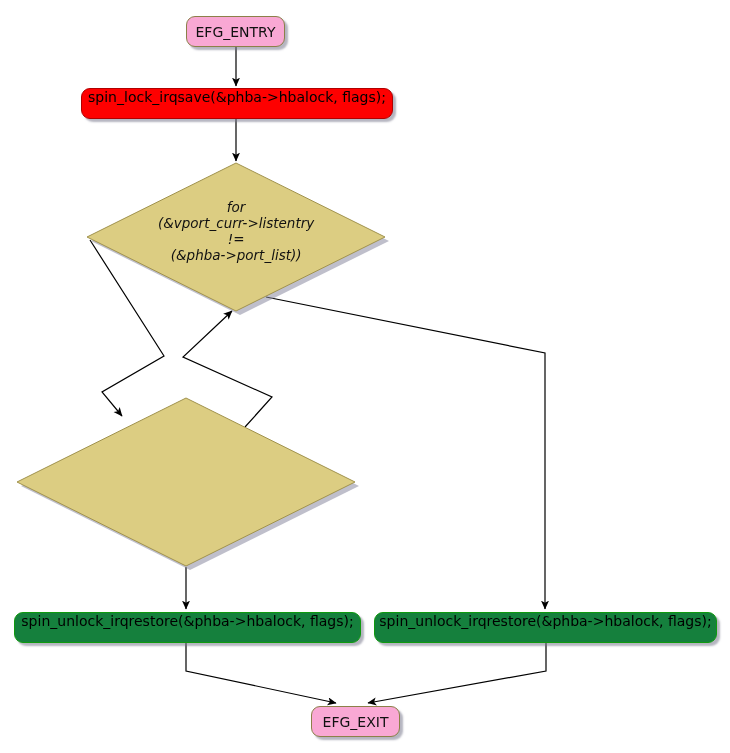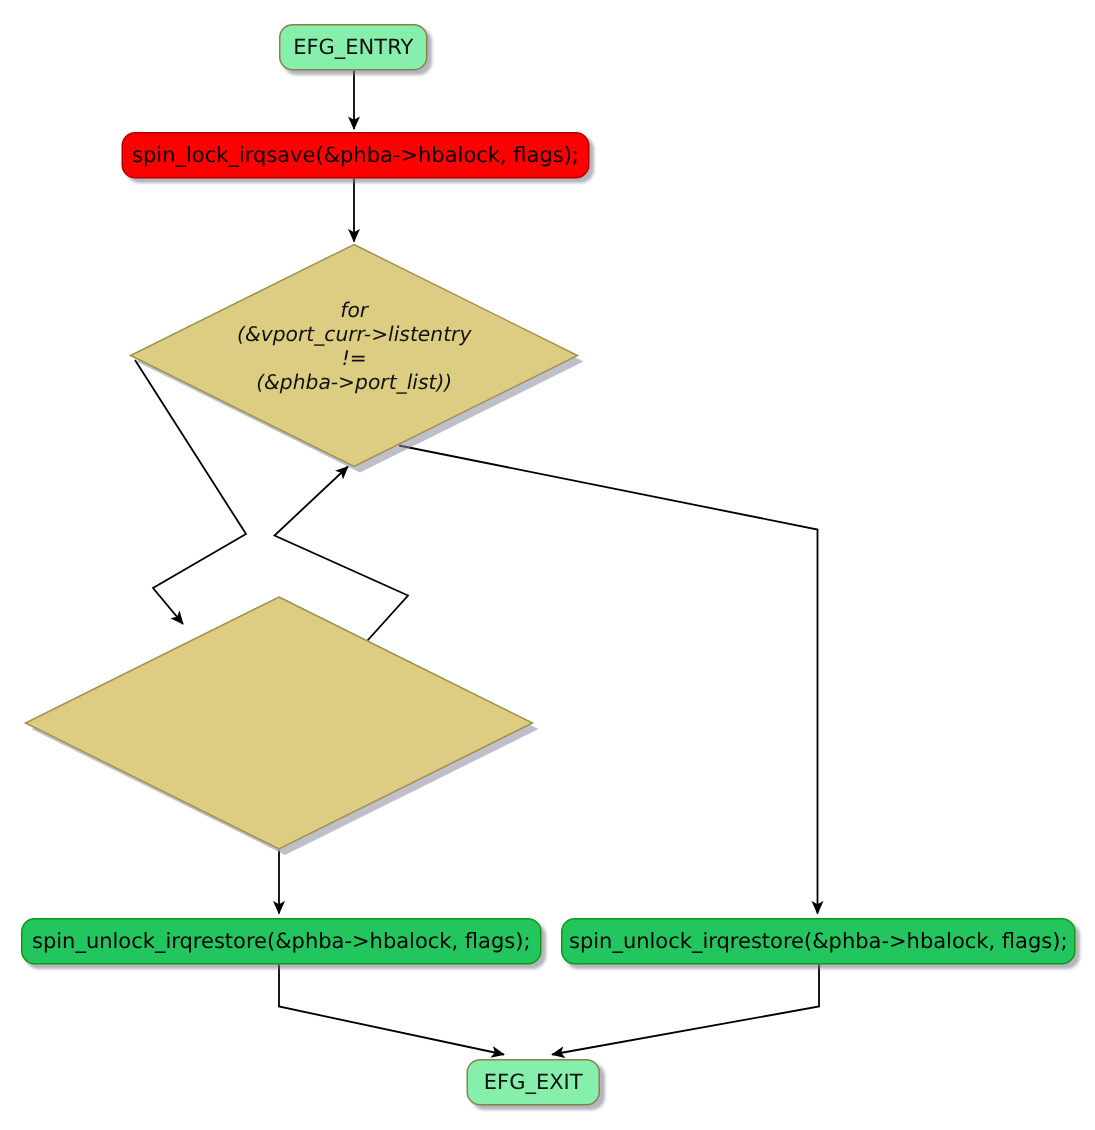--- a/index.html
+++ b/index.html
@@ -16,7 +16,7 @@
   .terminal{
     border-radius:9px;
     border:1.5px solid #8c8049;
-    background:#86efac;
+    background:#f9a8d4;
     color:#111111;
     display:flex;align-items:center;justify-content:center;
     font-size:14px;

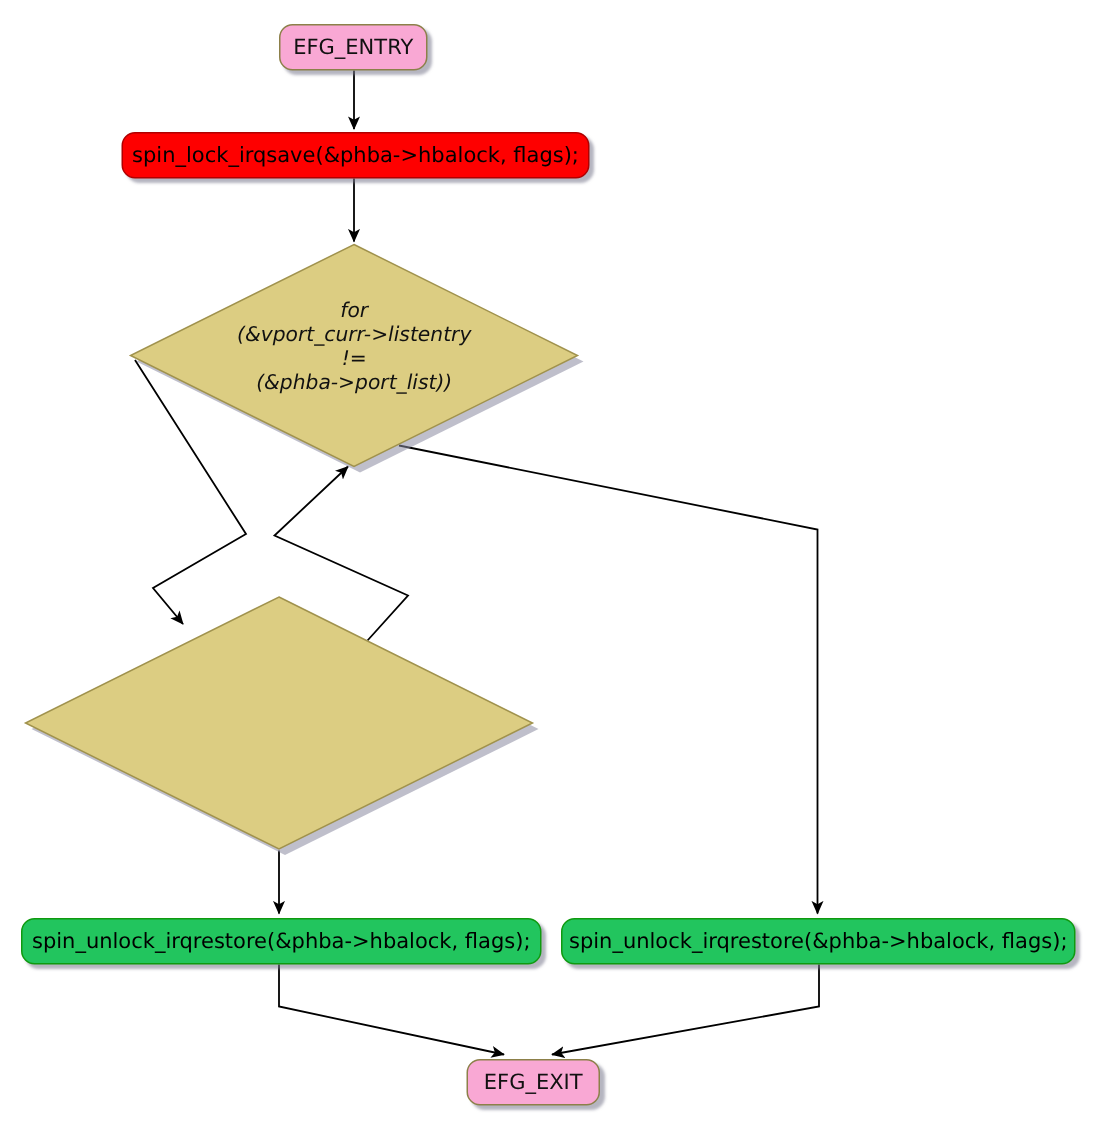--- a/index.html
+++ b/index.html
@@ -26,7 +26,7 @@
   
   .stmt{
     border-radius:9px;
-    display:flex;align-items:center;justify-content:center;
+    display:flex;align-items:flex-start;justify-content:center;
     font-size:14px;
     white-space:nowrap;
     box-shadow:3px 3px 2px rgba(120,120,140,0.55);

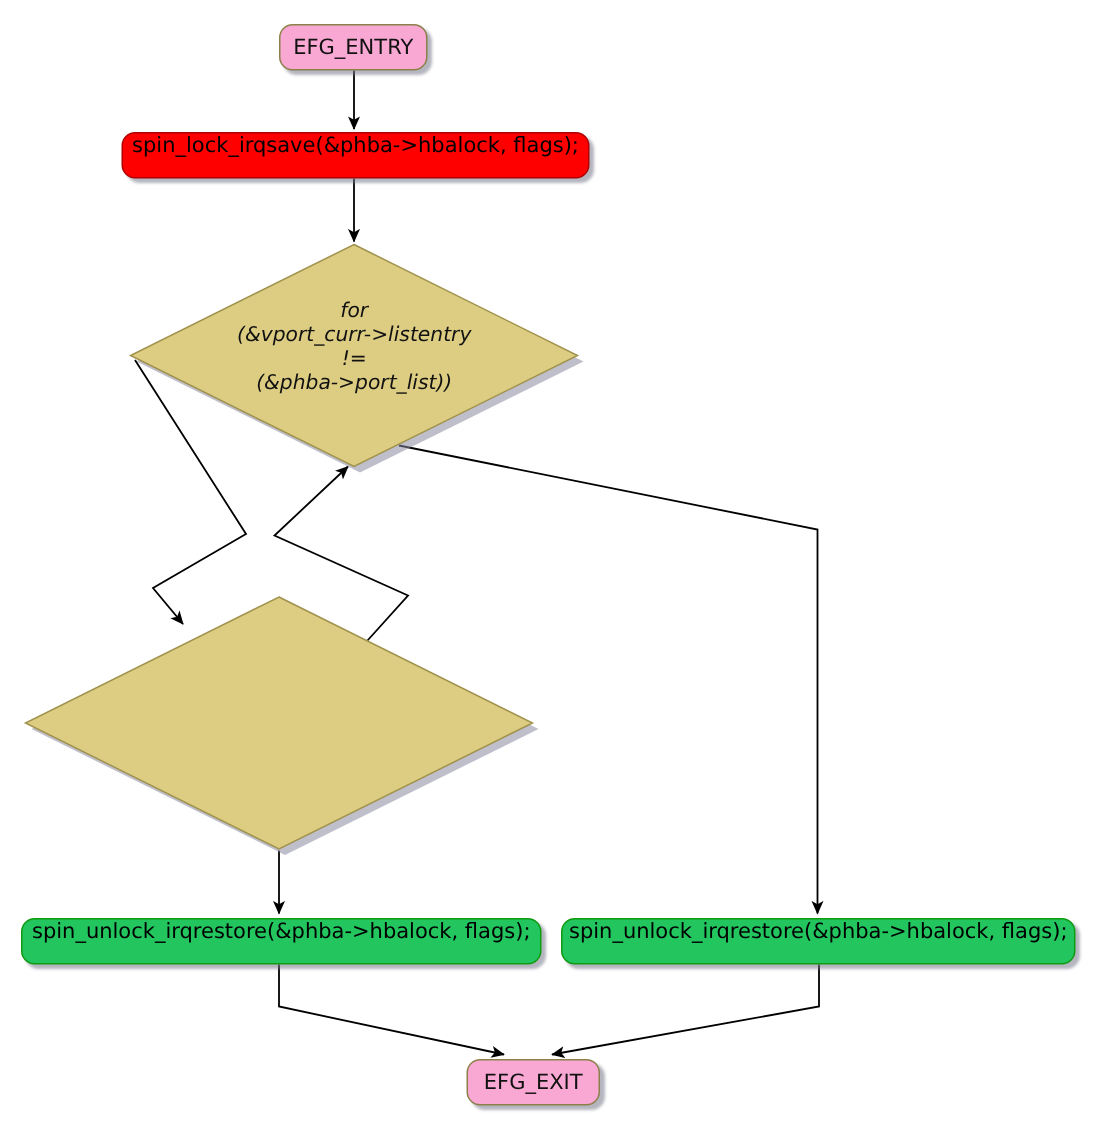--- a/index.html
+++ b/index.html
@@ -32,7 +32,7 @@
     box-shadow:3px 3px 2px rgba(120,120,140,0.55);
   }
   .stmt.red{background:#fe0000;border:1.5px solid #b00000;color:#000000;}
-  .stmt.green{background:#22c55e;border:1.5px solid #0f9a0f;color:#000000;}
+  .stmt.green{background:#15803d;border:1.5px solid #0f9a0f;color:#000000;}
 
   
   .diamond-wrap{position:absolute;}

